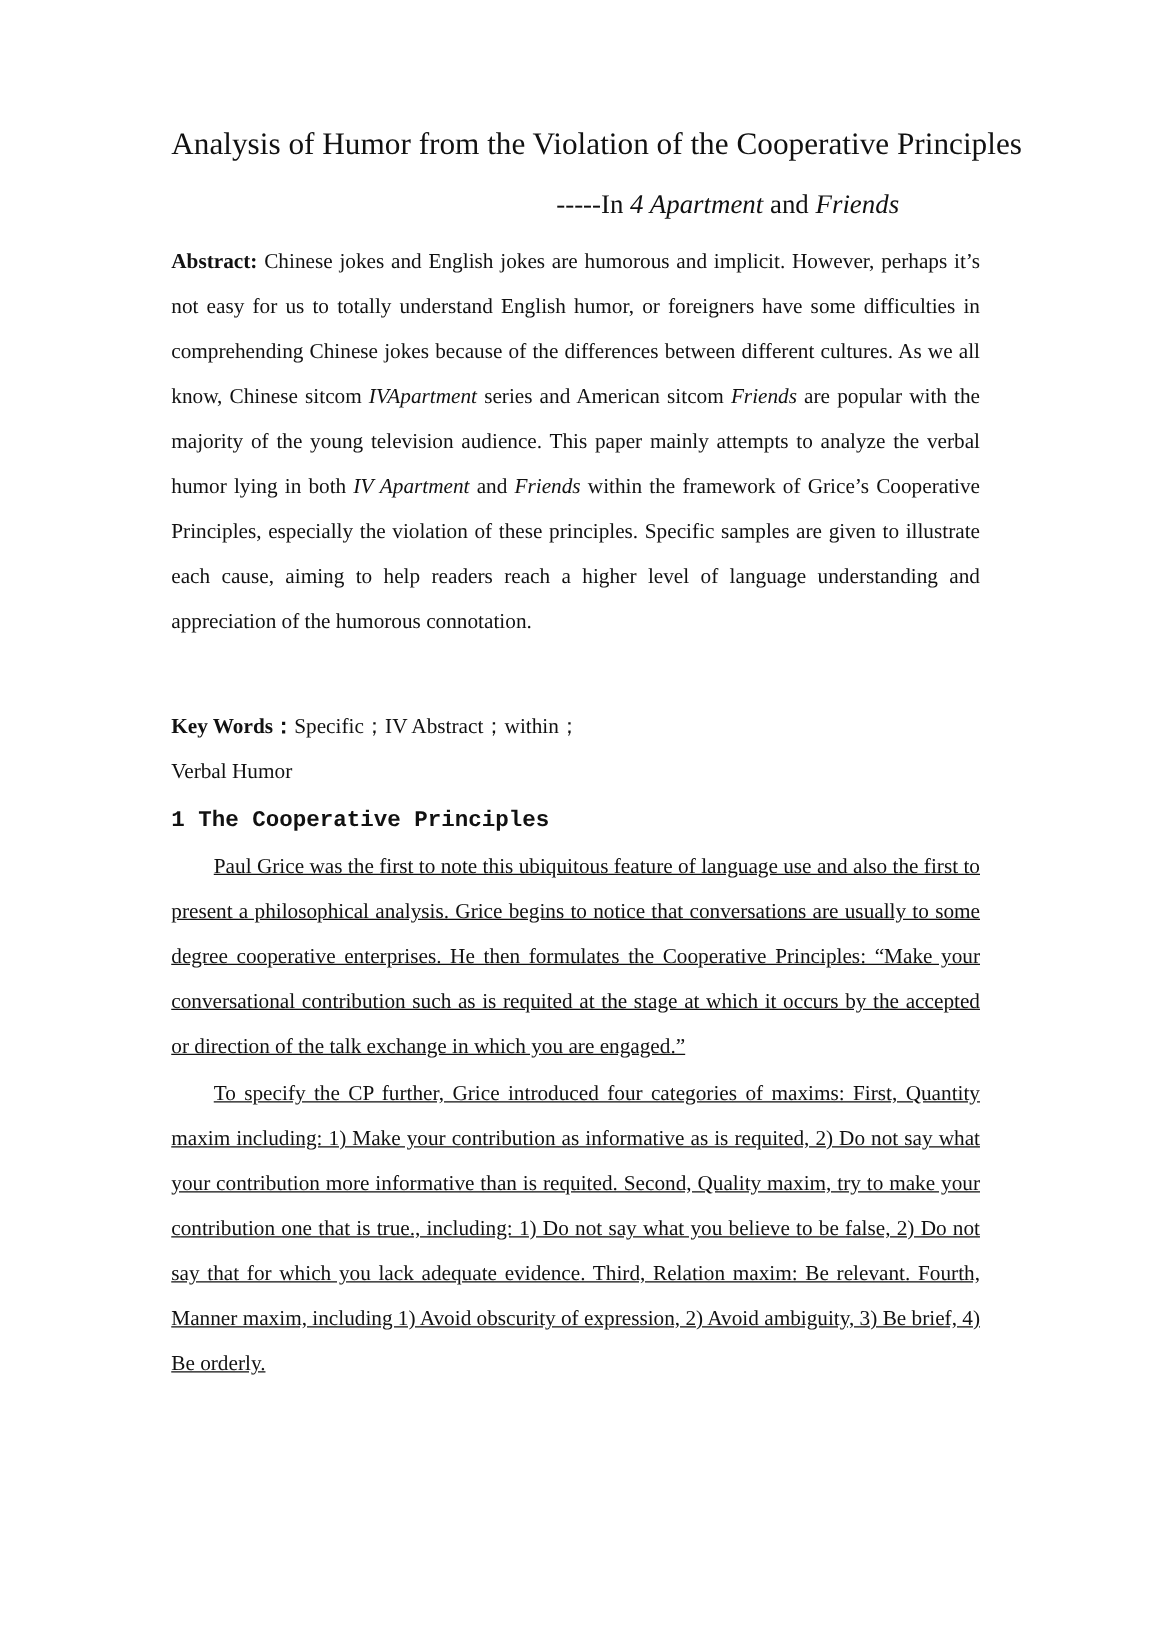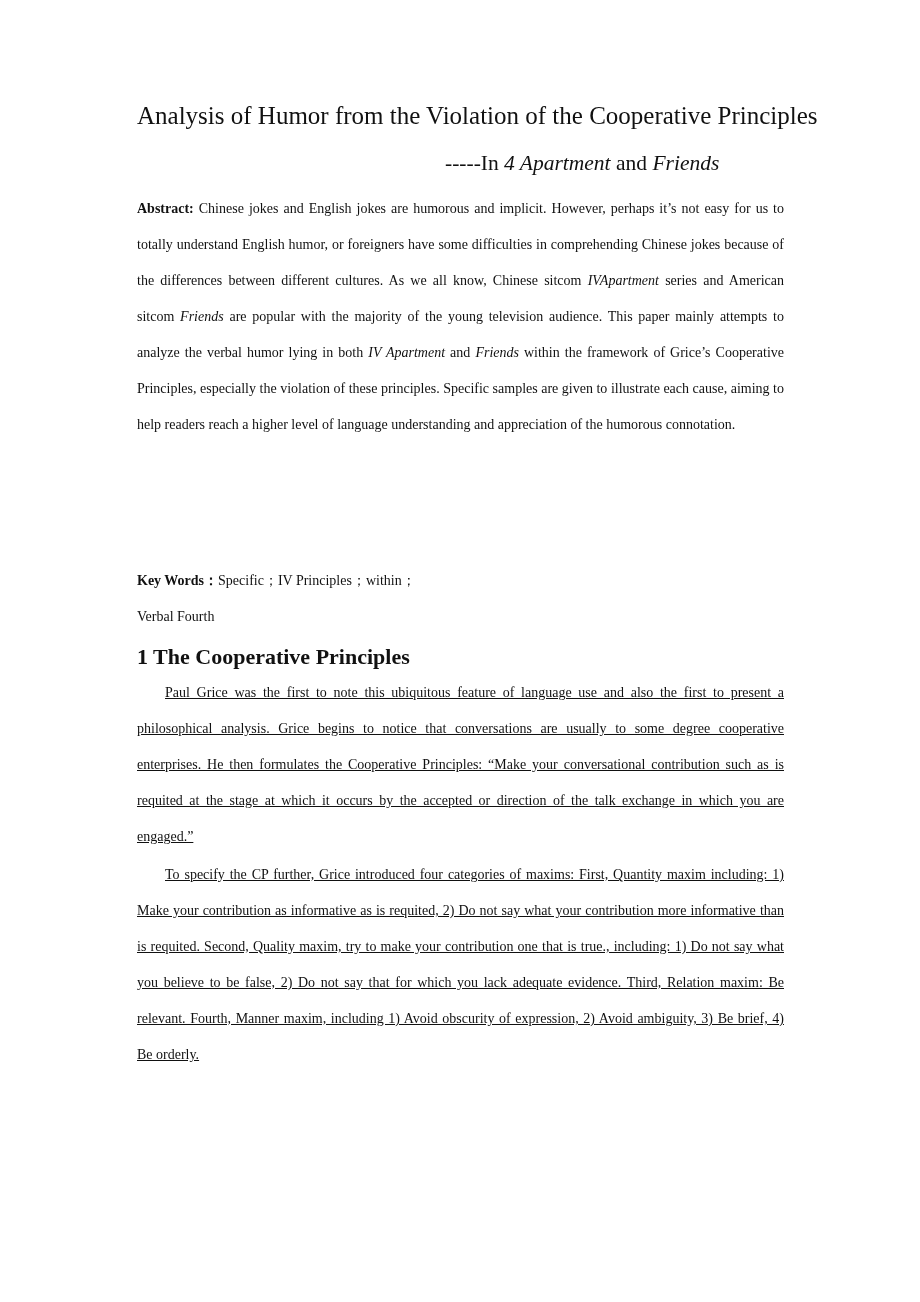--- a/index.html
+++ b/index.html
@@ -18,7 +18,7 @@
       font-size: 21.5px; line-height: 30px; white-space: nowrap;
     }
     .body-text {
-      font-size: 14px; line-height: 36px; text-align: justify;
+      font-size: 17px; line-height: 36px; text-align: justify;
       margin: 0;
     }
     .abstract { position: absolute; left: 0; top: 191px; width: 647px; }

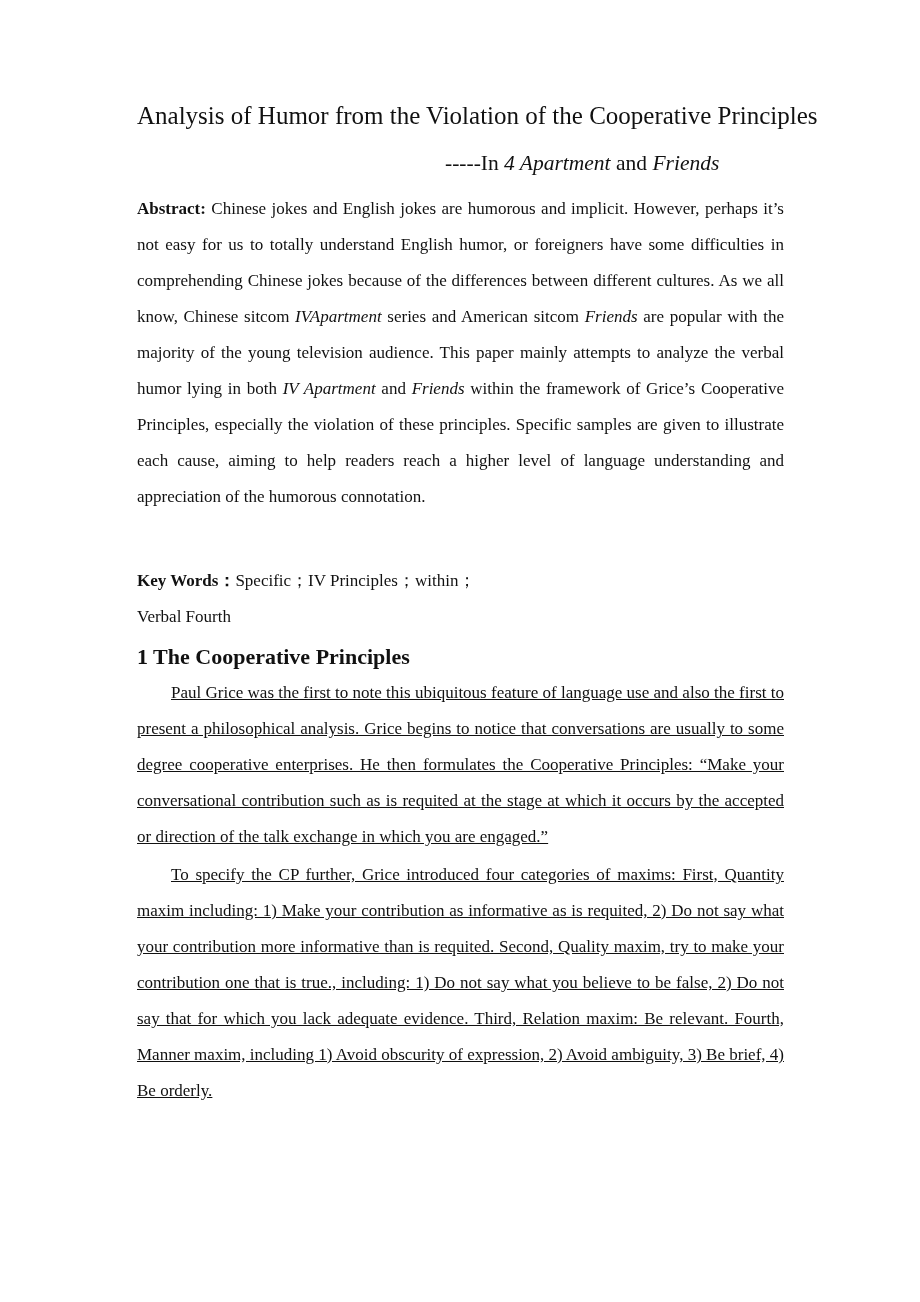--- a/index.html
+++ b/index.html
@@ -49,7 +49,7 @@
     <div class="kw-row">
       <b>Key Words：</b>
       <span>Specific；</span>
-      <span>IV Principles；</span>
+      <span>IV Abstract；</span>
       <span>within；</span>
     </div>
     <div><span>Verbal Fourth</span></div>

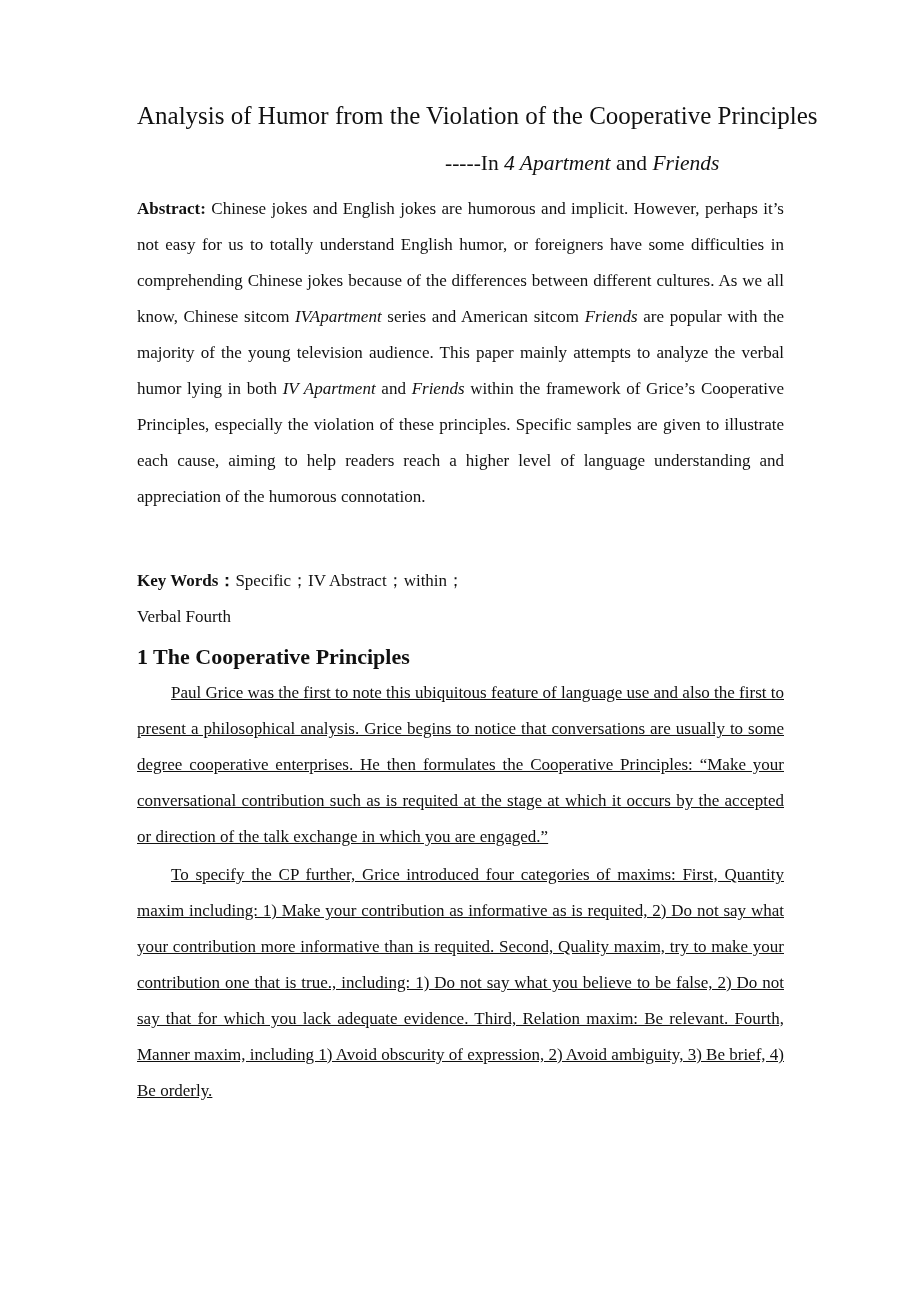--- a/index.html
+++ b/index.html
@@ -52,7 +52,7 @@
       <span>IV Abstract；</span>
       <span>within；</span>
     </div>
-    <div><span>Verbal Fourth</span></div>
+    <div><span>Verbal Humor</span></div>
   </div>
 
   <div class="section-heading">1 The Cooperative Principles</div>

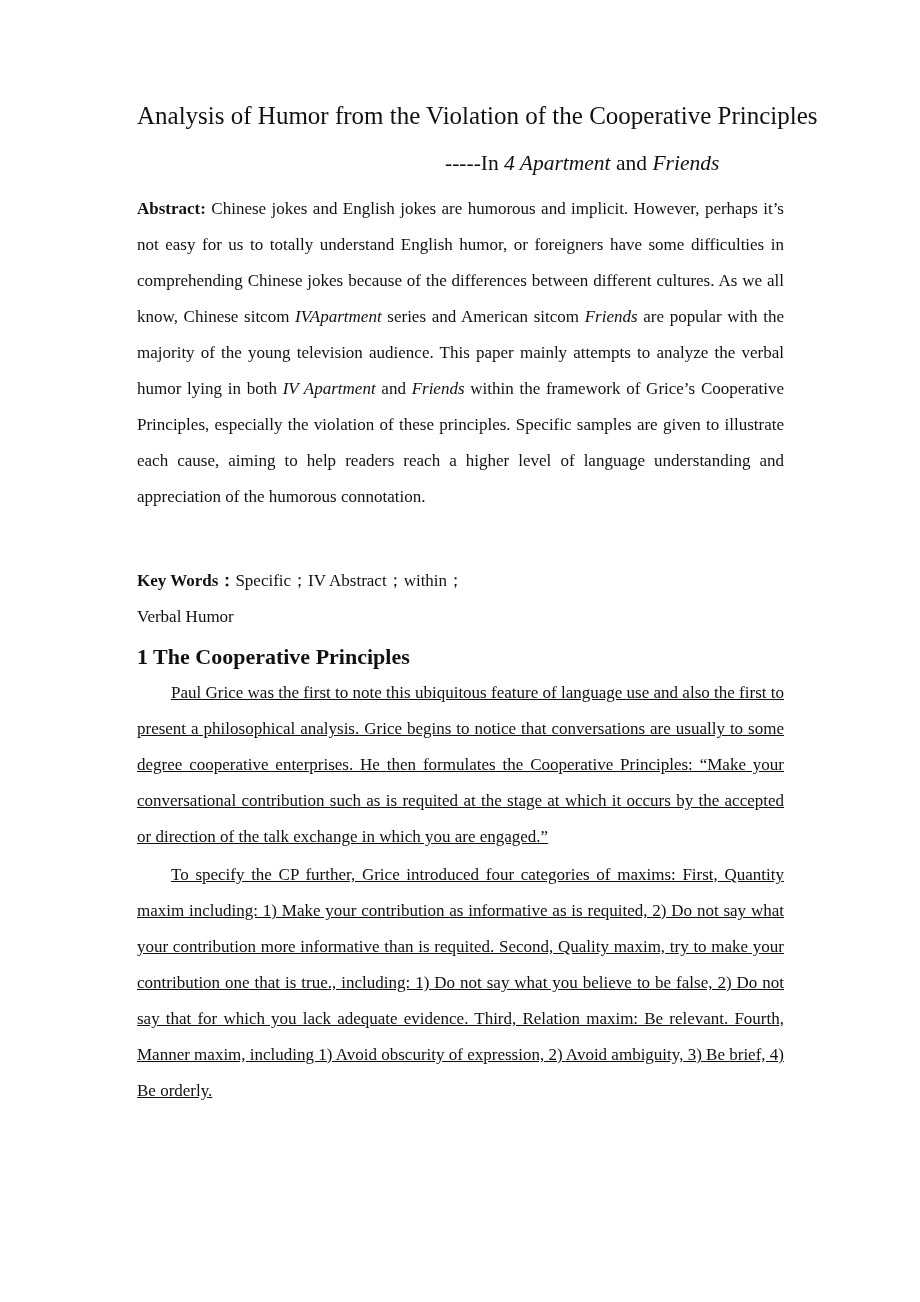--- a/index.html
+++ b/index.html
@@ -26,7 +26,7 @@
     .keywords .kw-row { display: flex; justify-content: flex-start; white-space: nowrap; }
     .section-heading {
       position: absolute; left: 0; top: 642px; font-weight: bold;
-      font-size: 22px; line-height: 30px;
+      font-size: 18px; line-height: 30px; font-family: Liberation Mono, monospace;
     }
     .para1 { position: absolute; left: 0; top: 675px; width: 647px; }
     .para2 { position: absolute; left: 0; top: 857px; width: 647px; }

